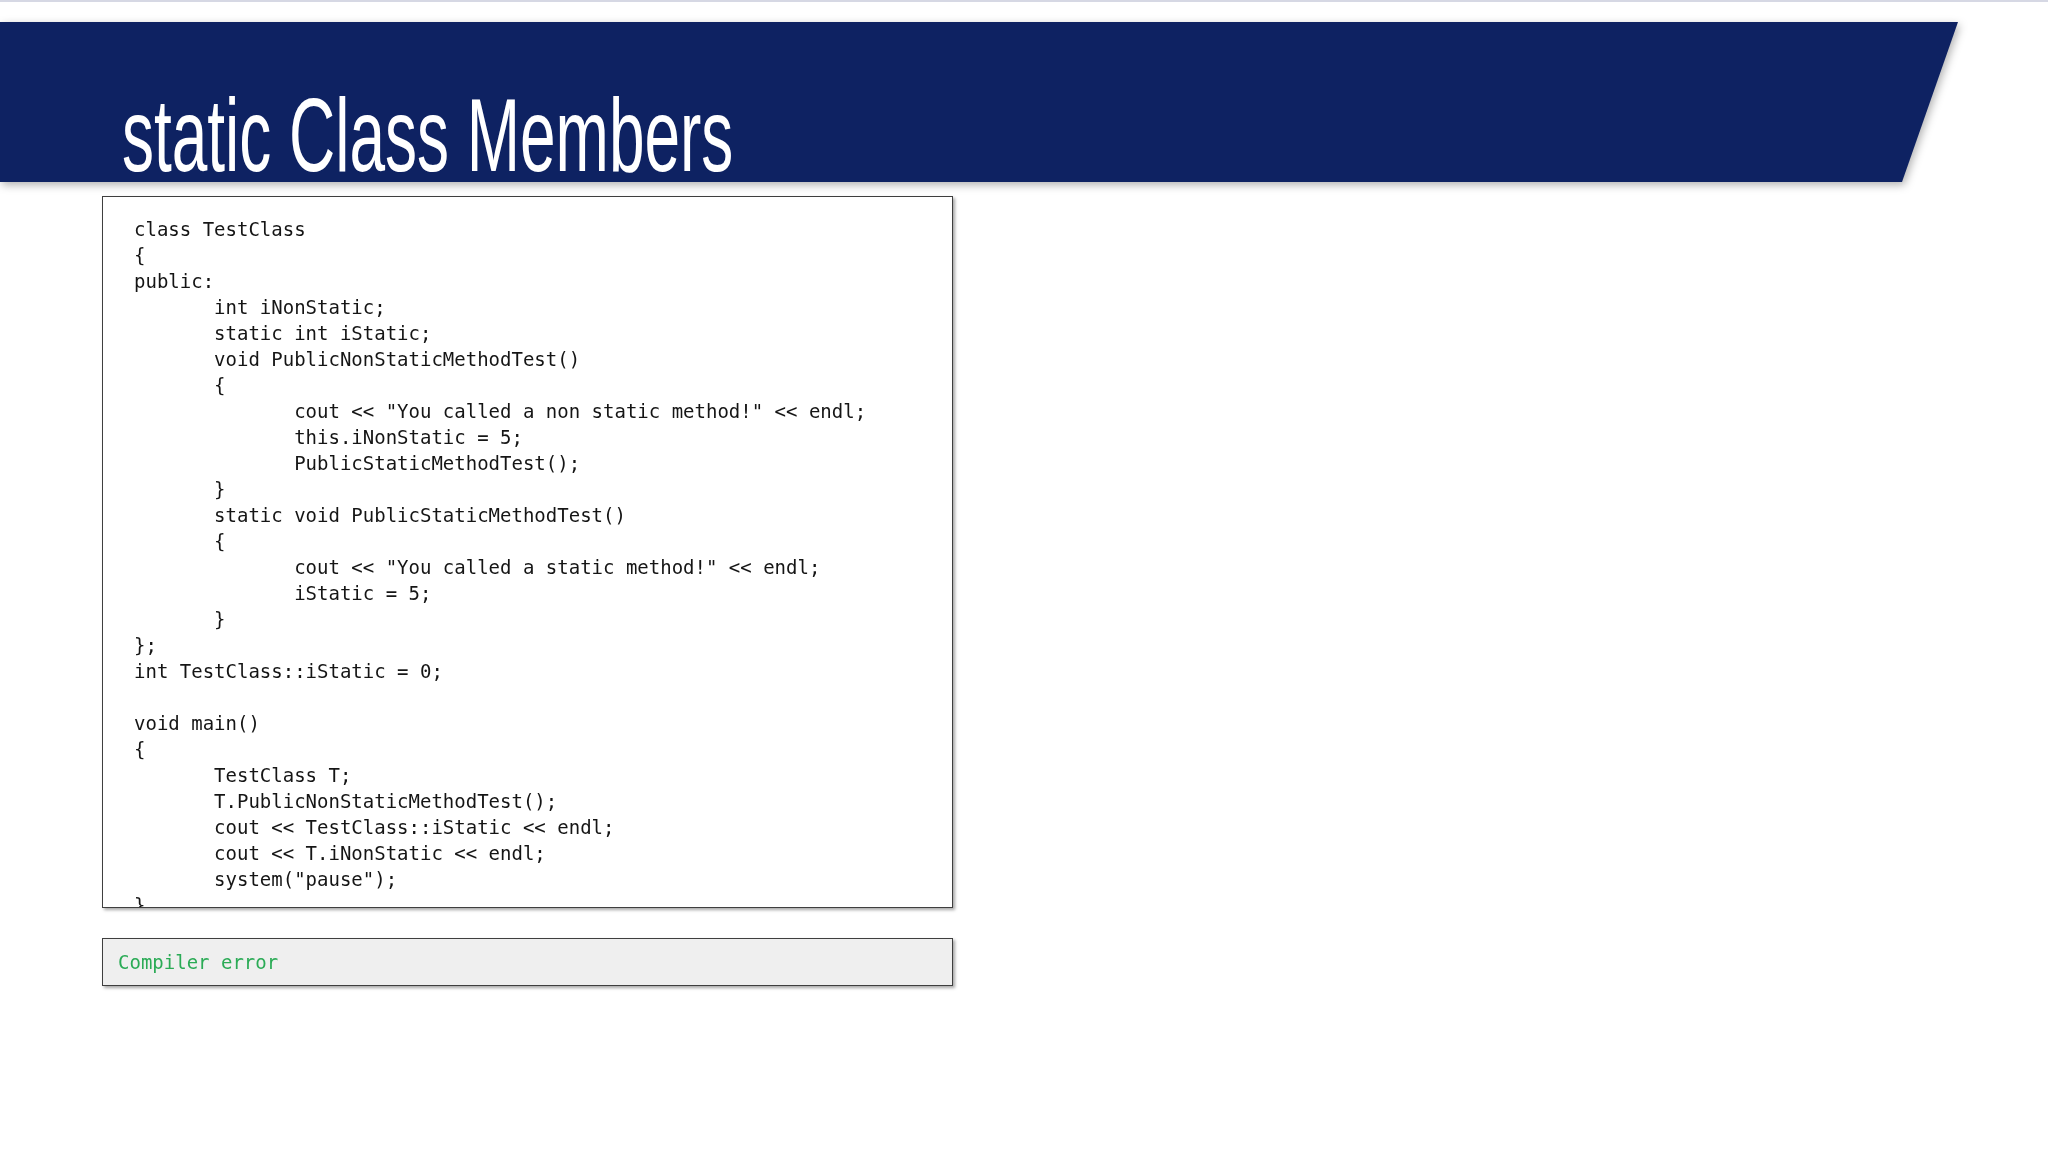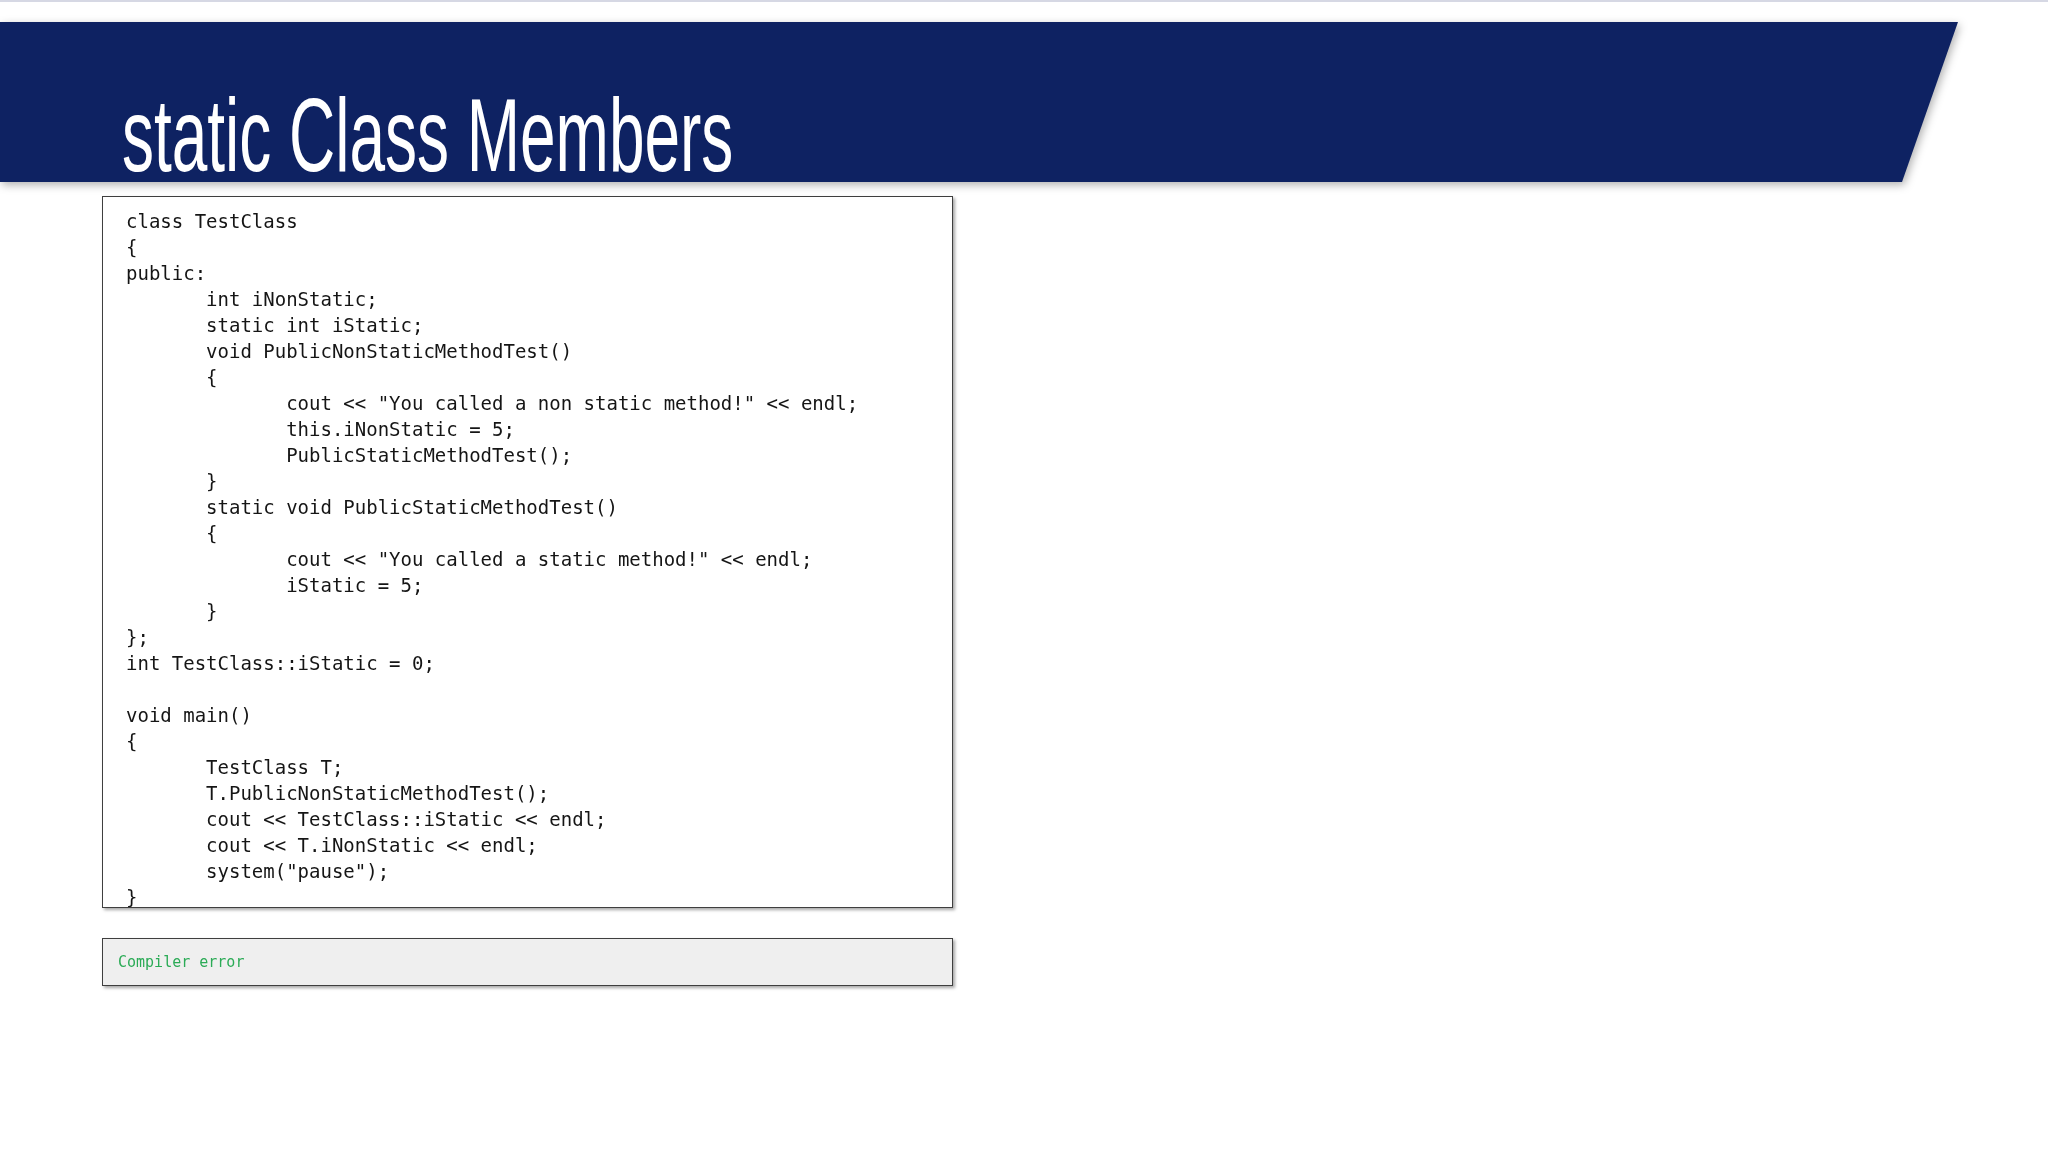--- a/index.html
+++ b/index.html
@@ -65,7 +65,7 @@
     overflow: hidden;
   }
   .code-box pre {
-    margin: 8px;
+    margin: 16px;
     font-family: "DejaVu Sans Mono", monospace;
     font-size: 19px;
     line-height: 26px;

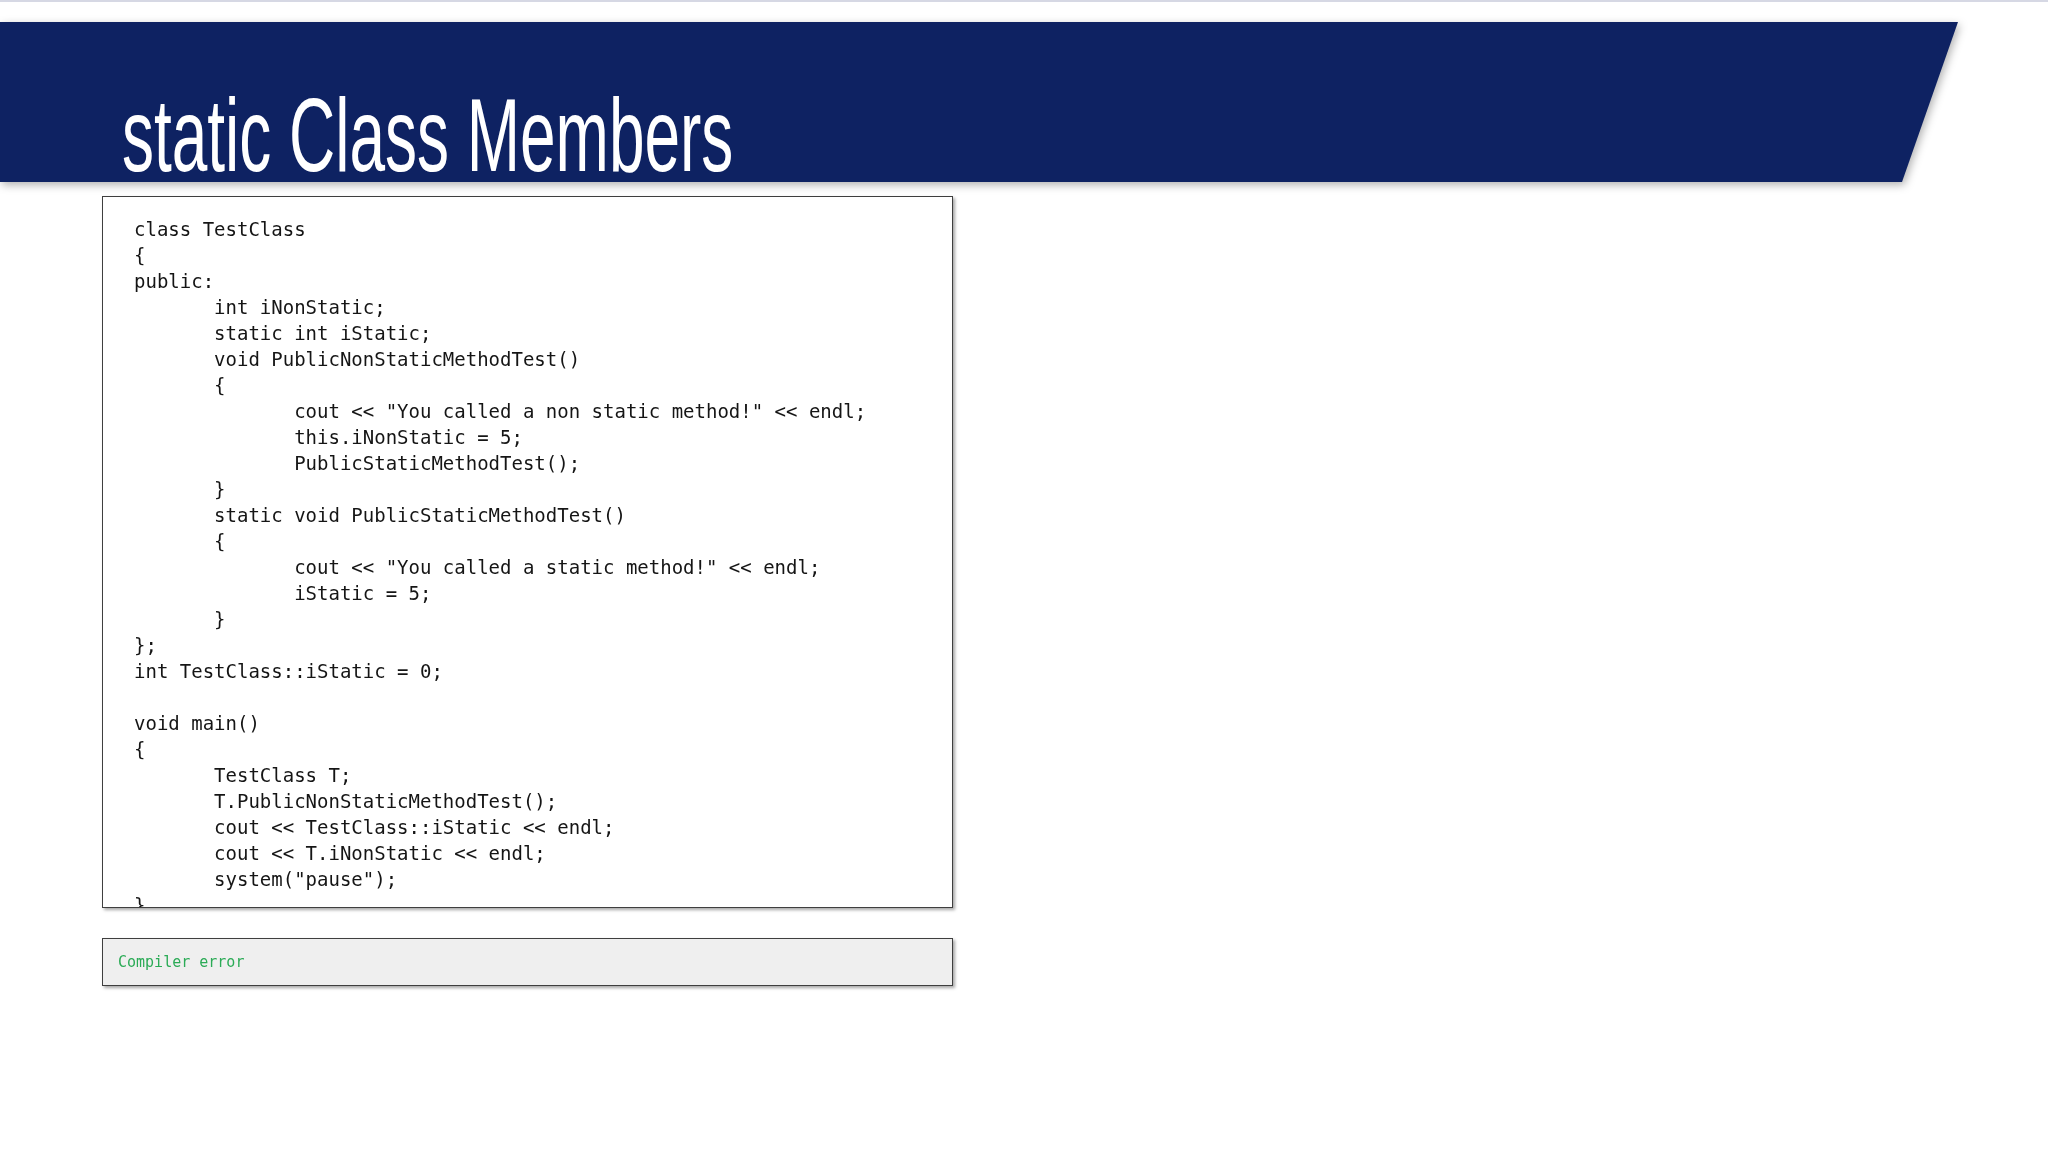--- a/index.html
+++ b/index.html
@@ -90,7 +90,7 @@
   }
   .result-box span {
     font-family: "DejaVu Sans Mono", monospace;
-    font-size: 15px;
+    font-size: 19px;
     line-height: 22px;
     color: var(--color-result_text, #2bab56);
   }

